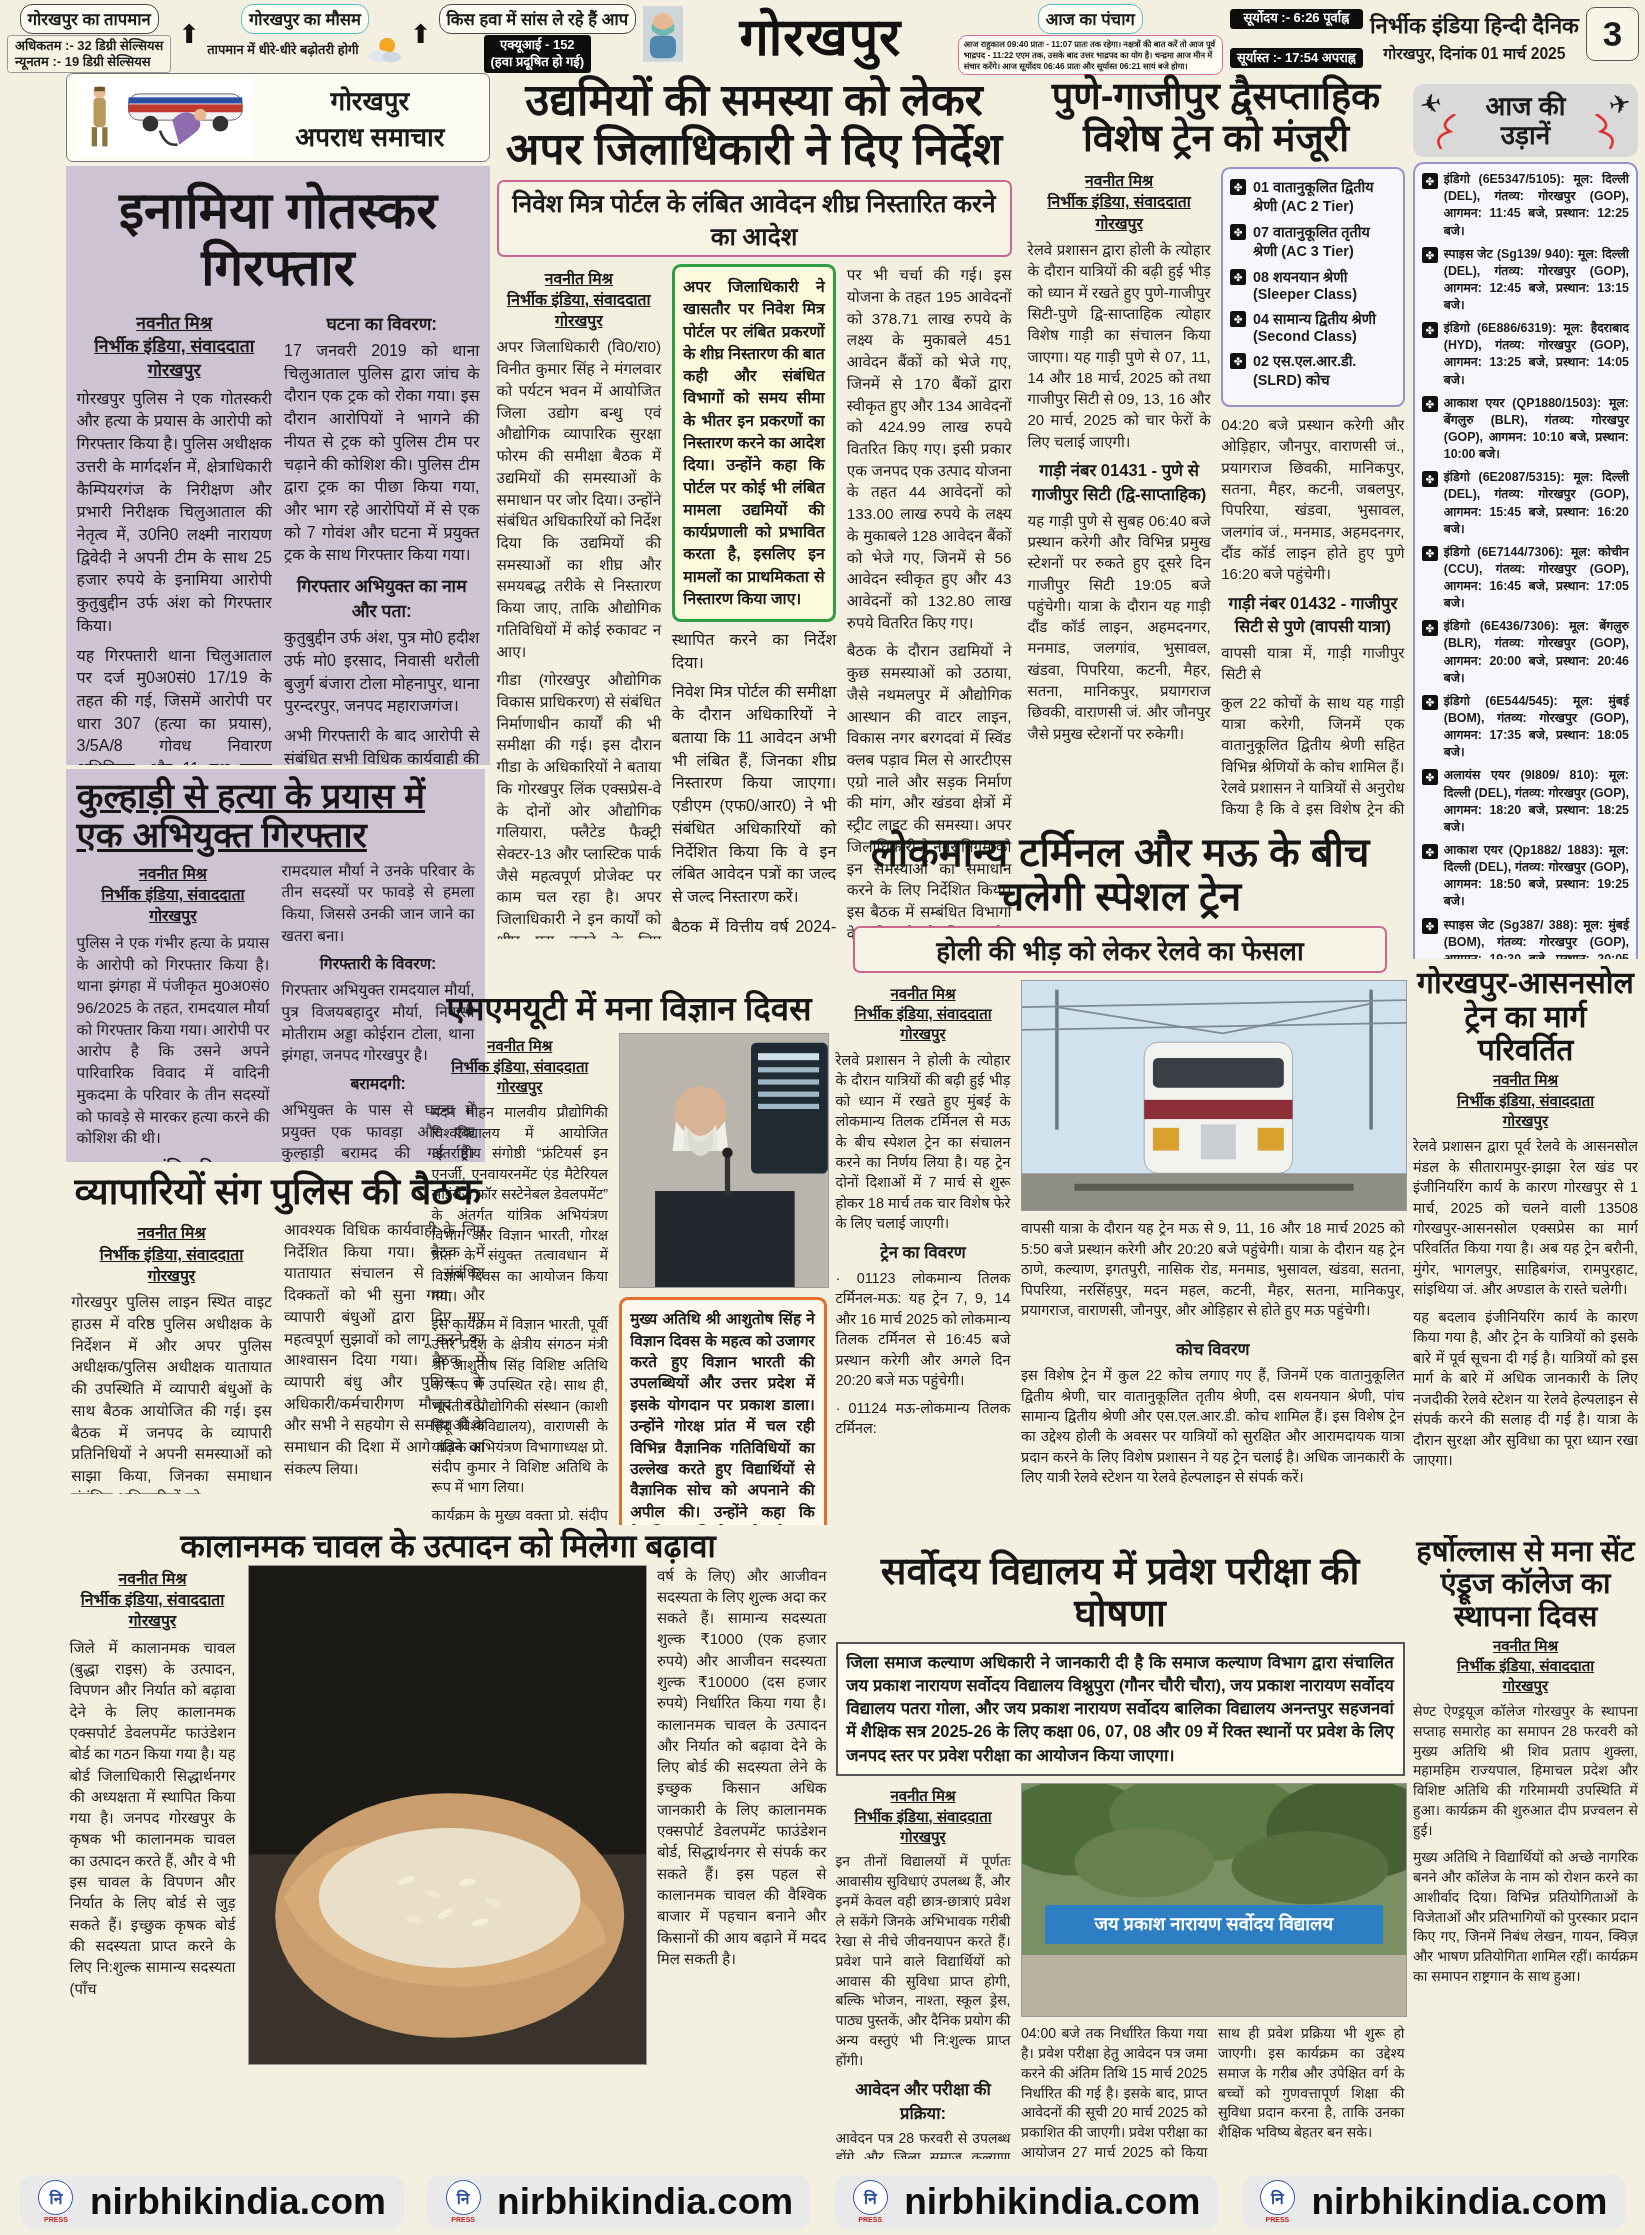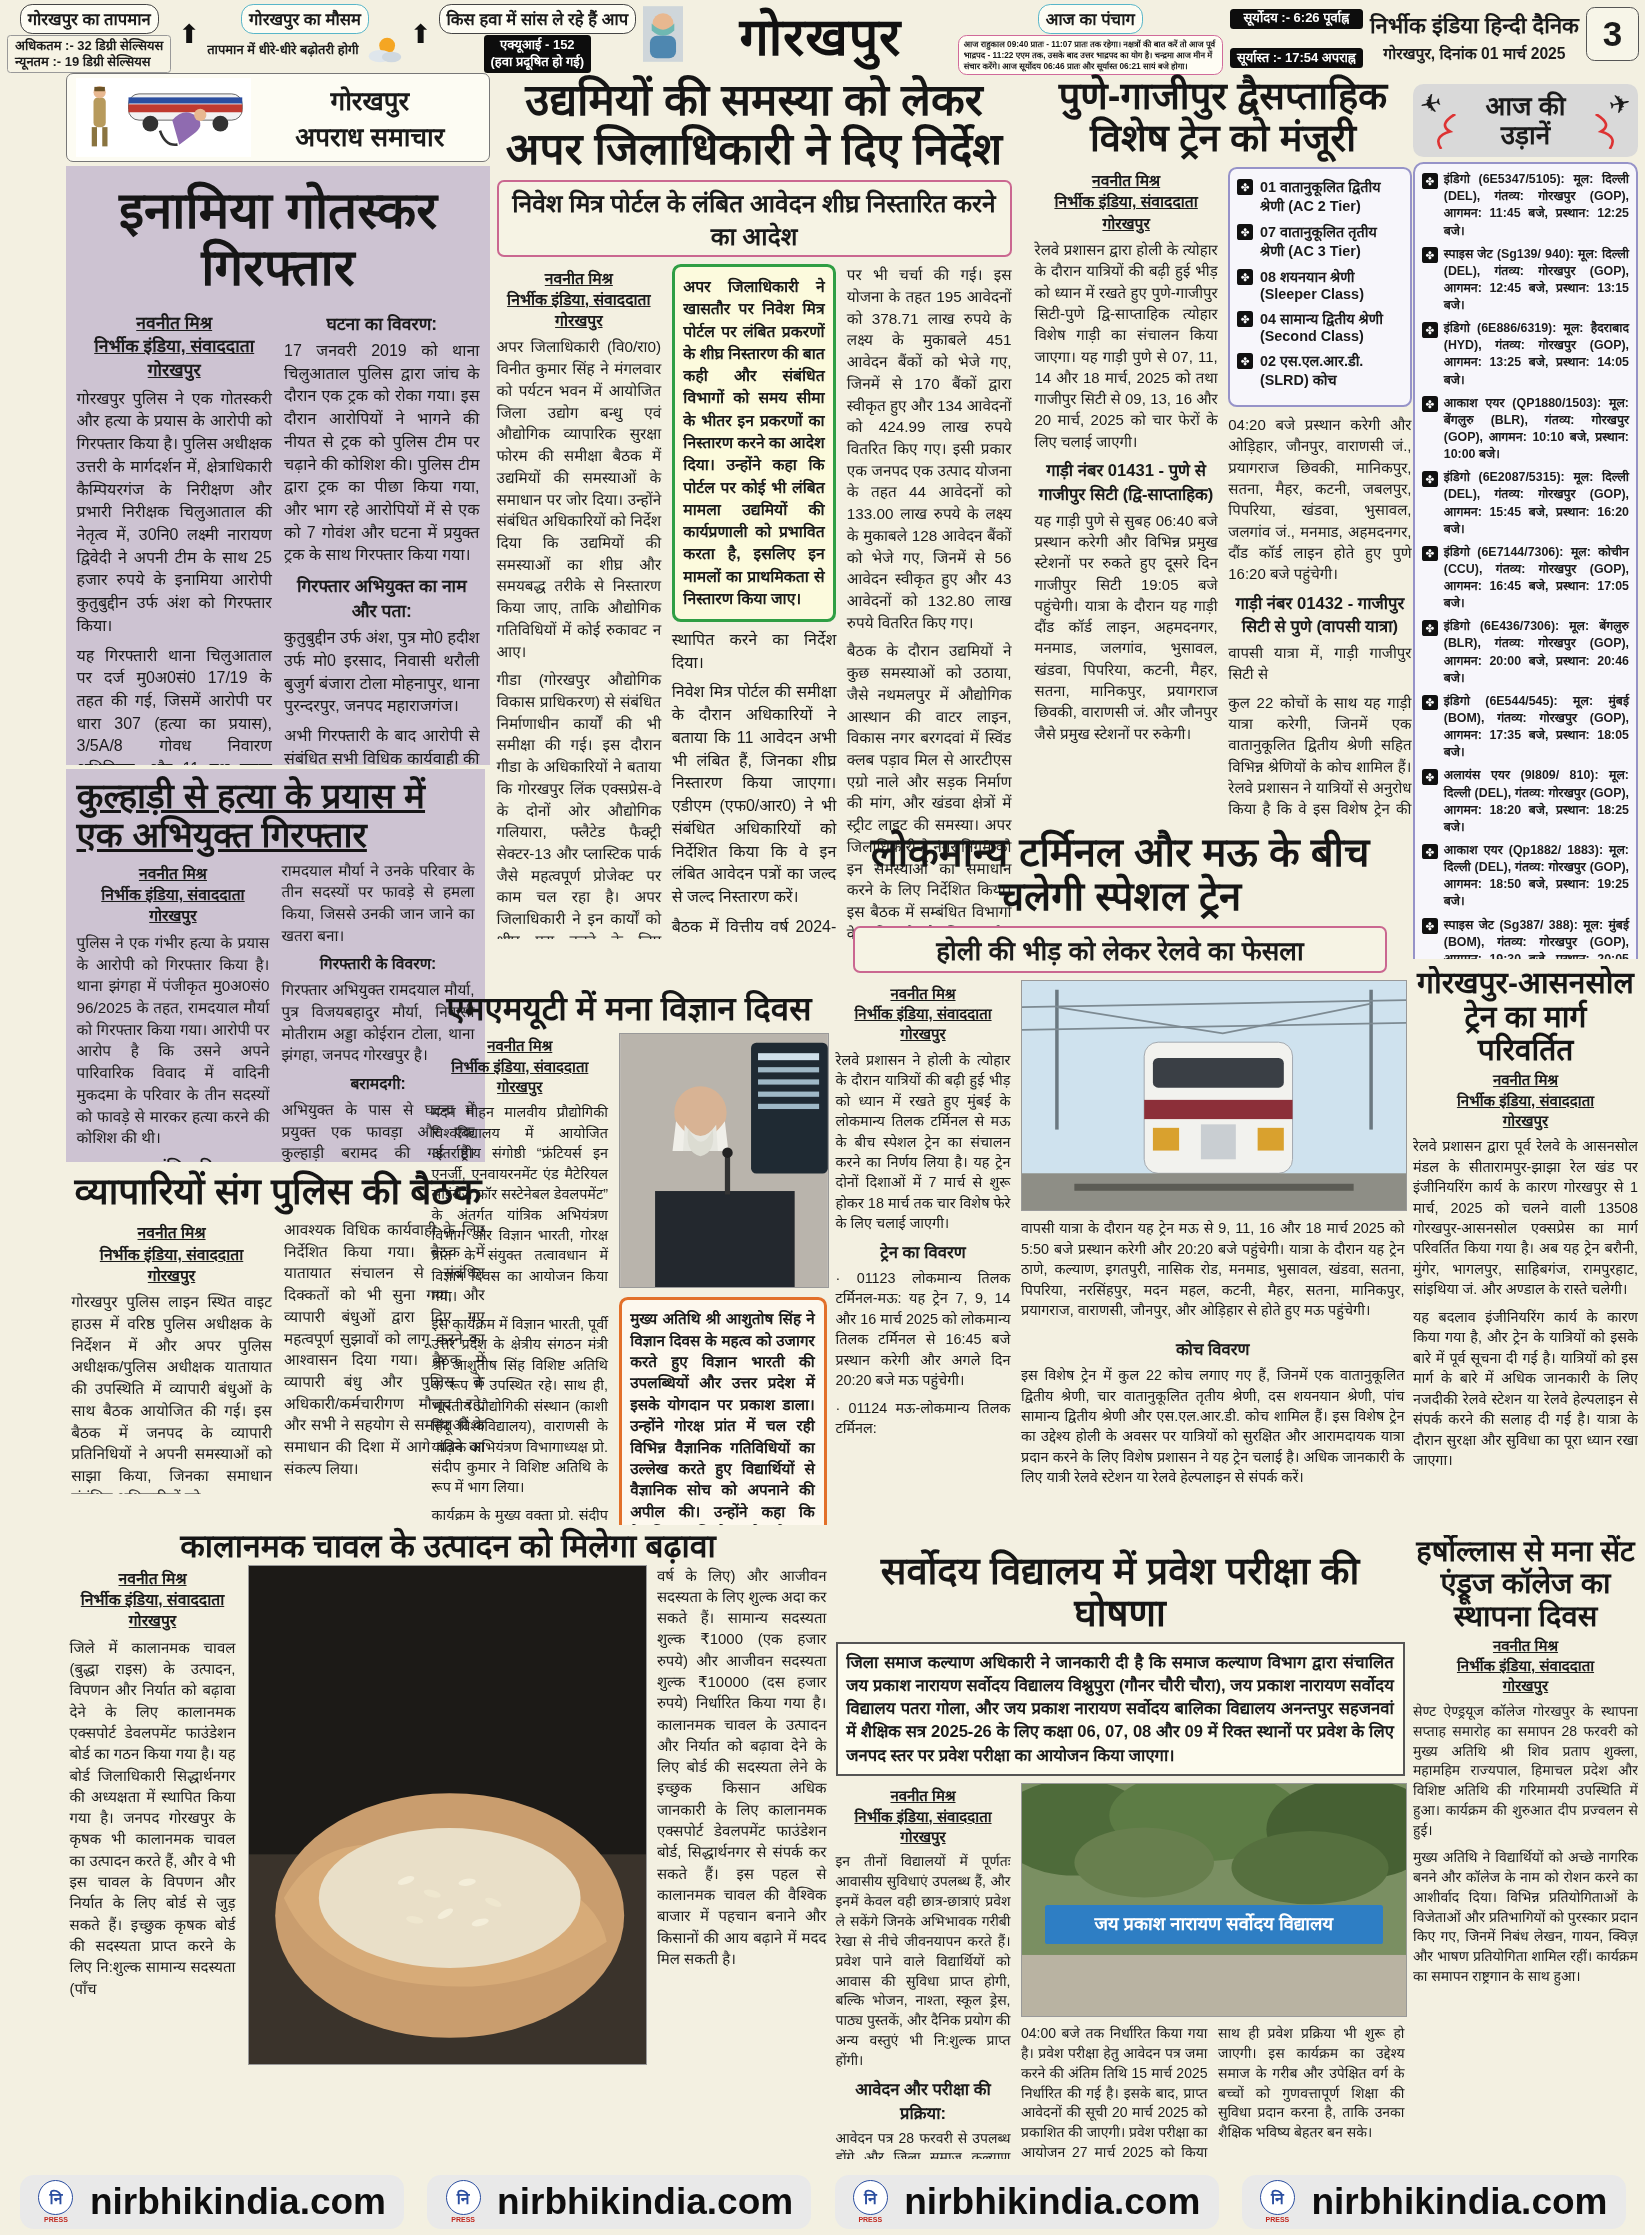--- a/index.html
+++ b/index.html
@@ -263,7 +263,7 @@
     </div>
   </div>
 
-  <div class="abs" style="left:1024px;top:73px;width:384px;height:749px;padding:1.7px 3.5px;margin-left:7px;">
+  <div class="abs" style="left:1024px;top:73px;width:384px;height:749px;padding:1.7px 3.5px;">
     <div class="hl" style="font-size:38px;">पुणे-गाजीपुर द्वैसप्ताहिक विशेष ट्रेन को मंजूरी</div>
     <div class="cols" style="margin-top:7px;gap:10.5px;">
       <div class="col bodytext" style="font-size:15px;">

